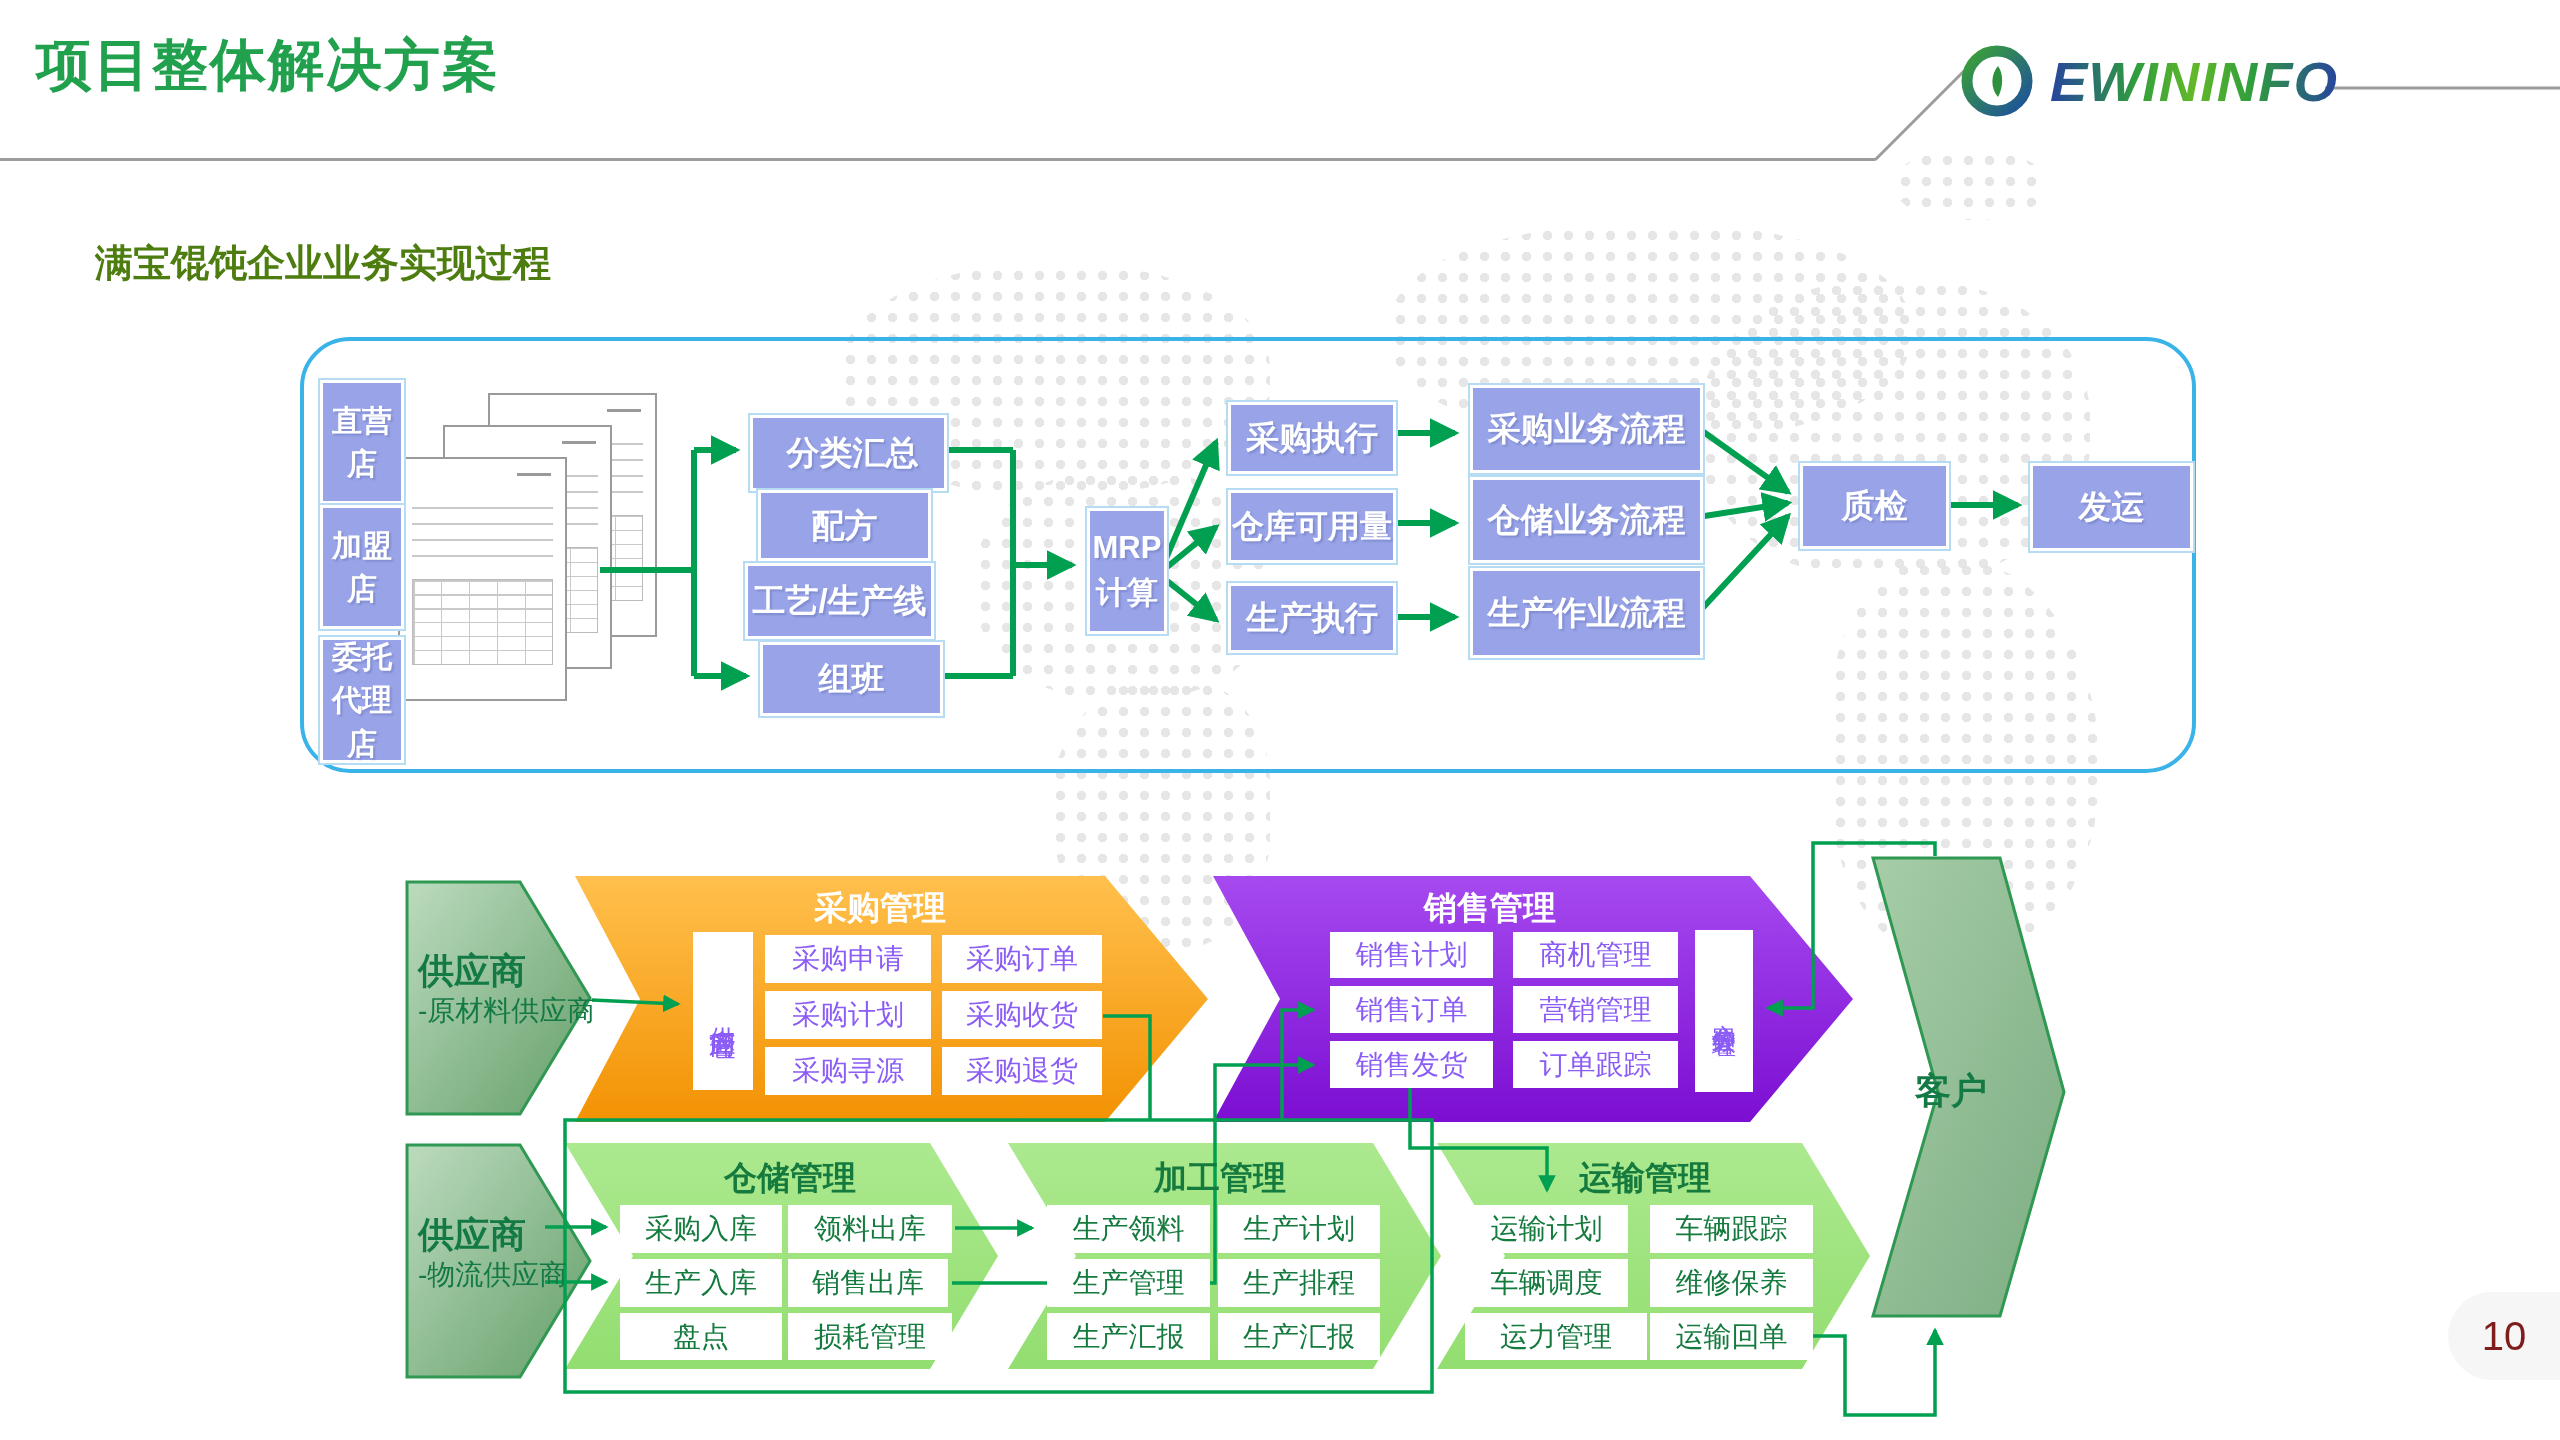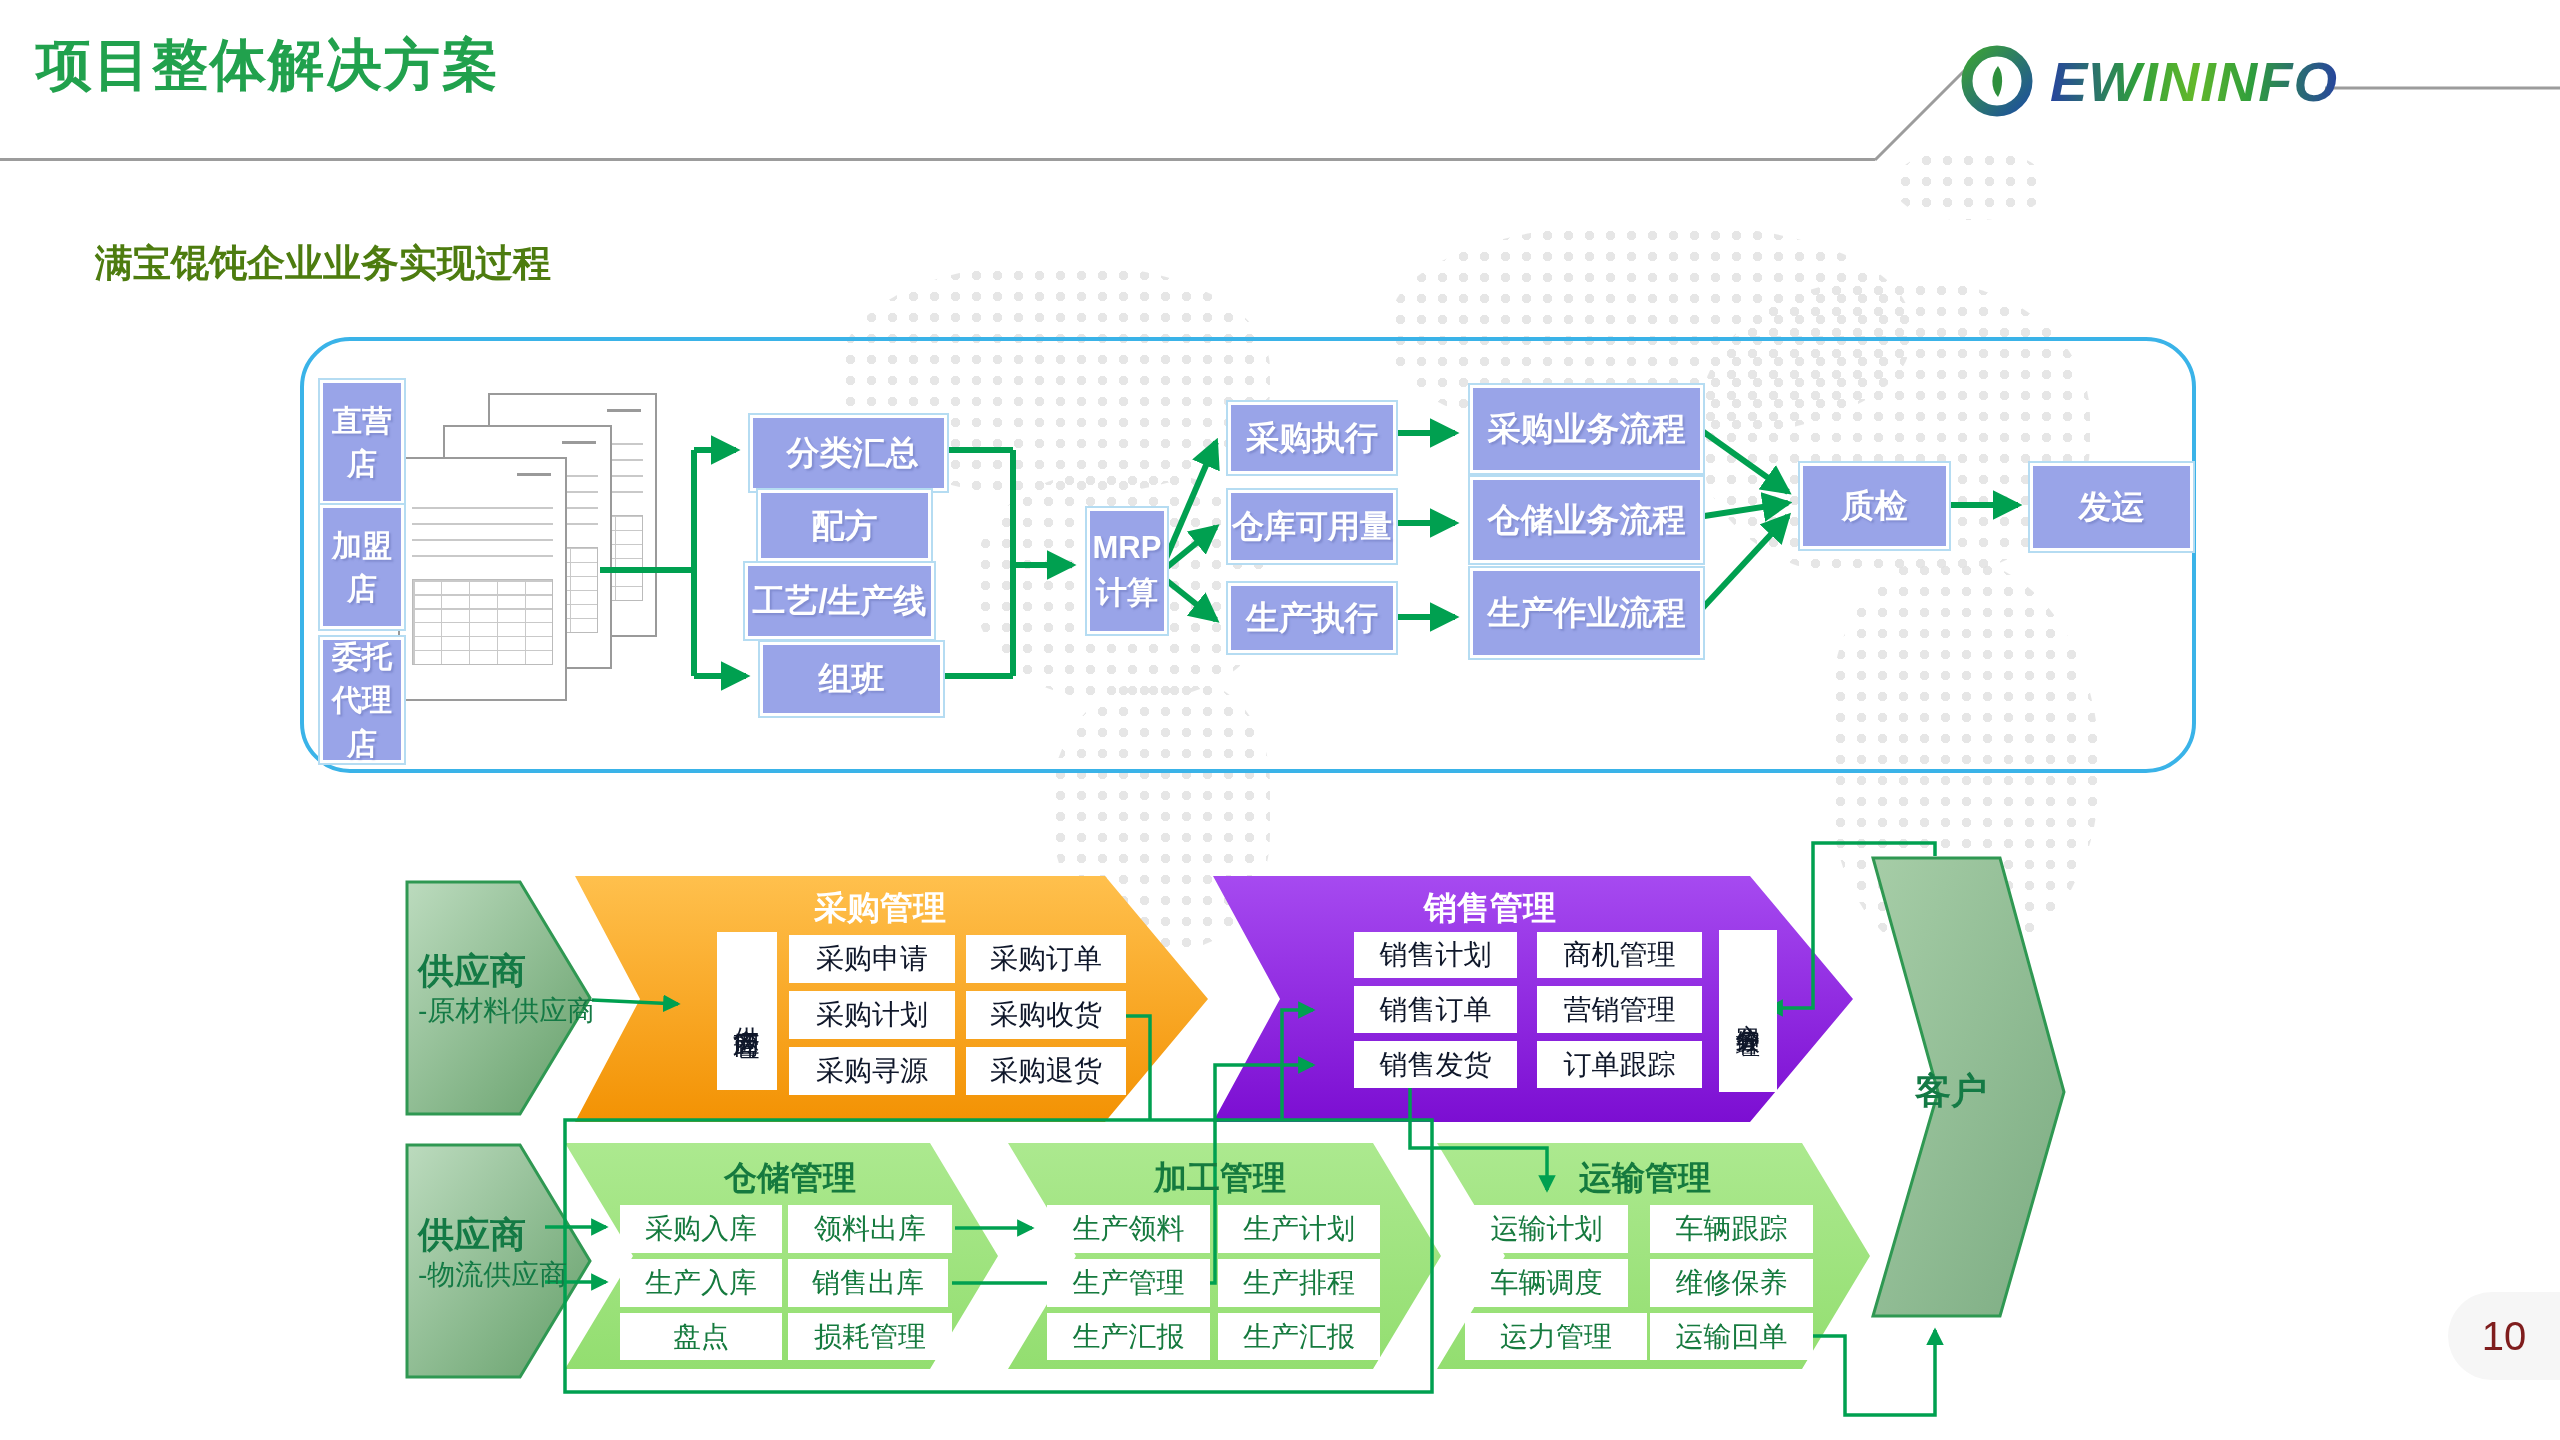--- a/index.html
+++ b/index.html
@@ -40,7 +40,7 @@
   .chev-title{position:absolute;z-index:3;font-size:33px;font-weight:bold;text-align:center;}
   .wbox{position:absolute;z-index:3;background:#fff;display:flex;align-items:center;justify-content:center;
         font-size:28px;white-space:nowrap;}
-  .tgreen{color:#0f172a;margin-left:24px;} .fgreen{color:#157A3E;}
+  .tgreen{color:#8b5cf6;} .fgreen{color:#157A3E;}
   .vtext{writing-mode:vertical-rl;text-orientation:upright;font-size:26px;line-height:1;letter-spacing:2px;}
   
   .shape-label{position:absolute;z-index:3;color:#147A45;line-height:1.25;}

